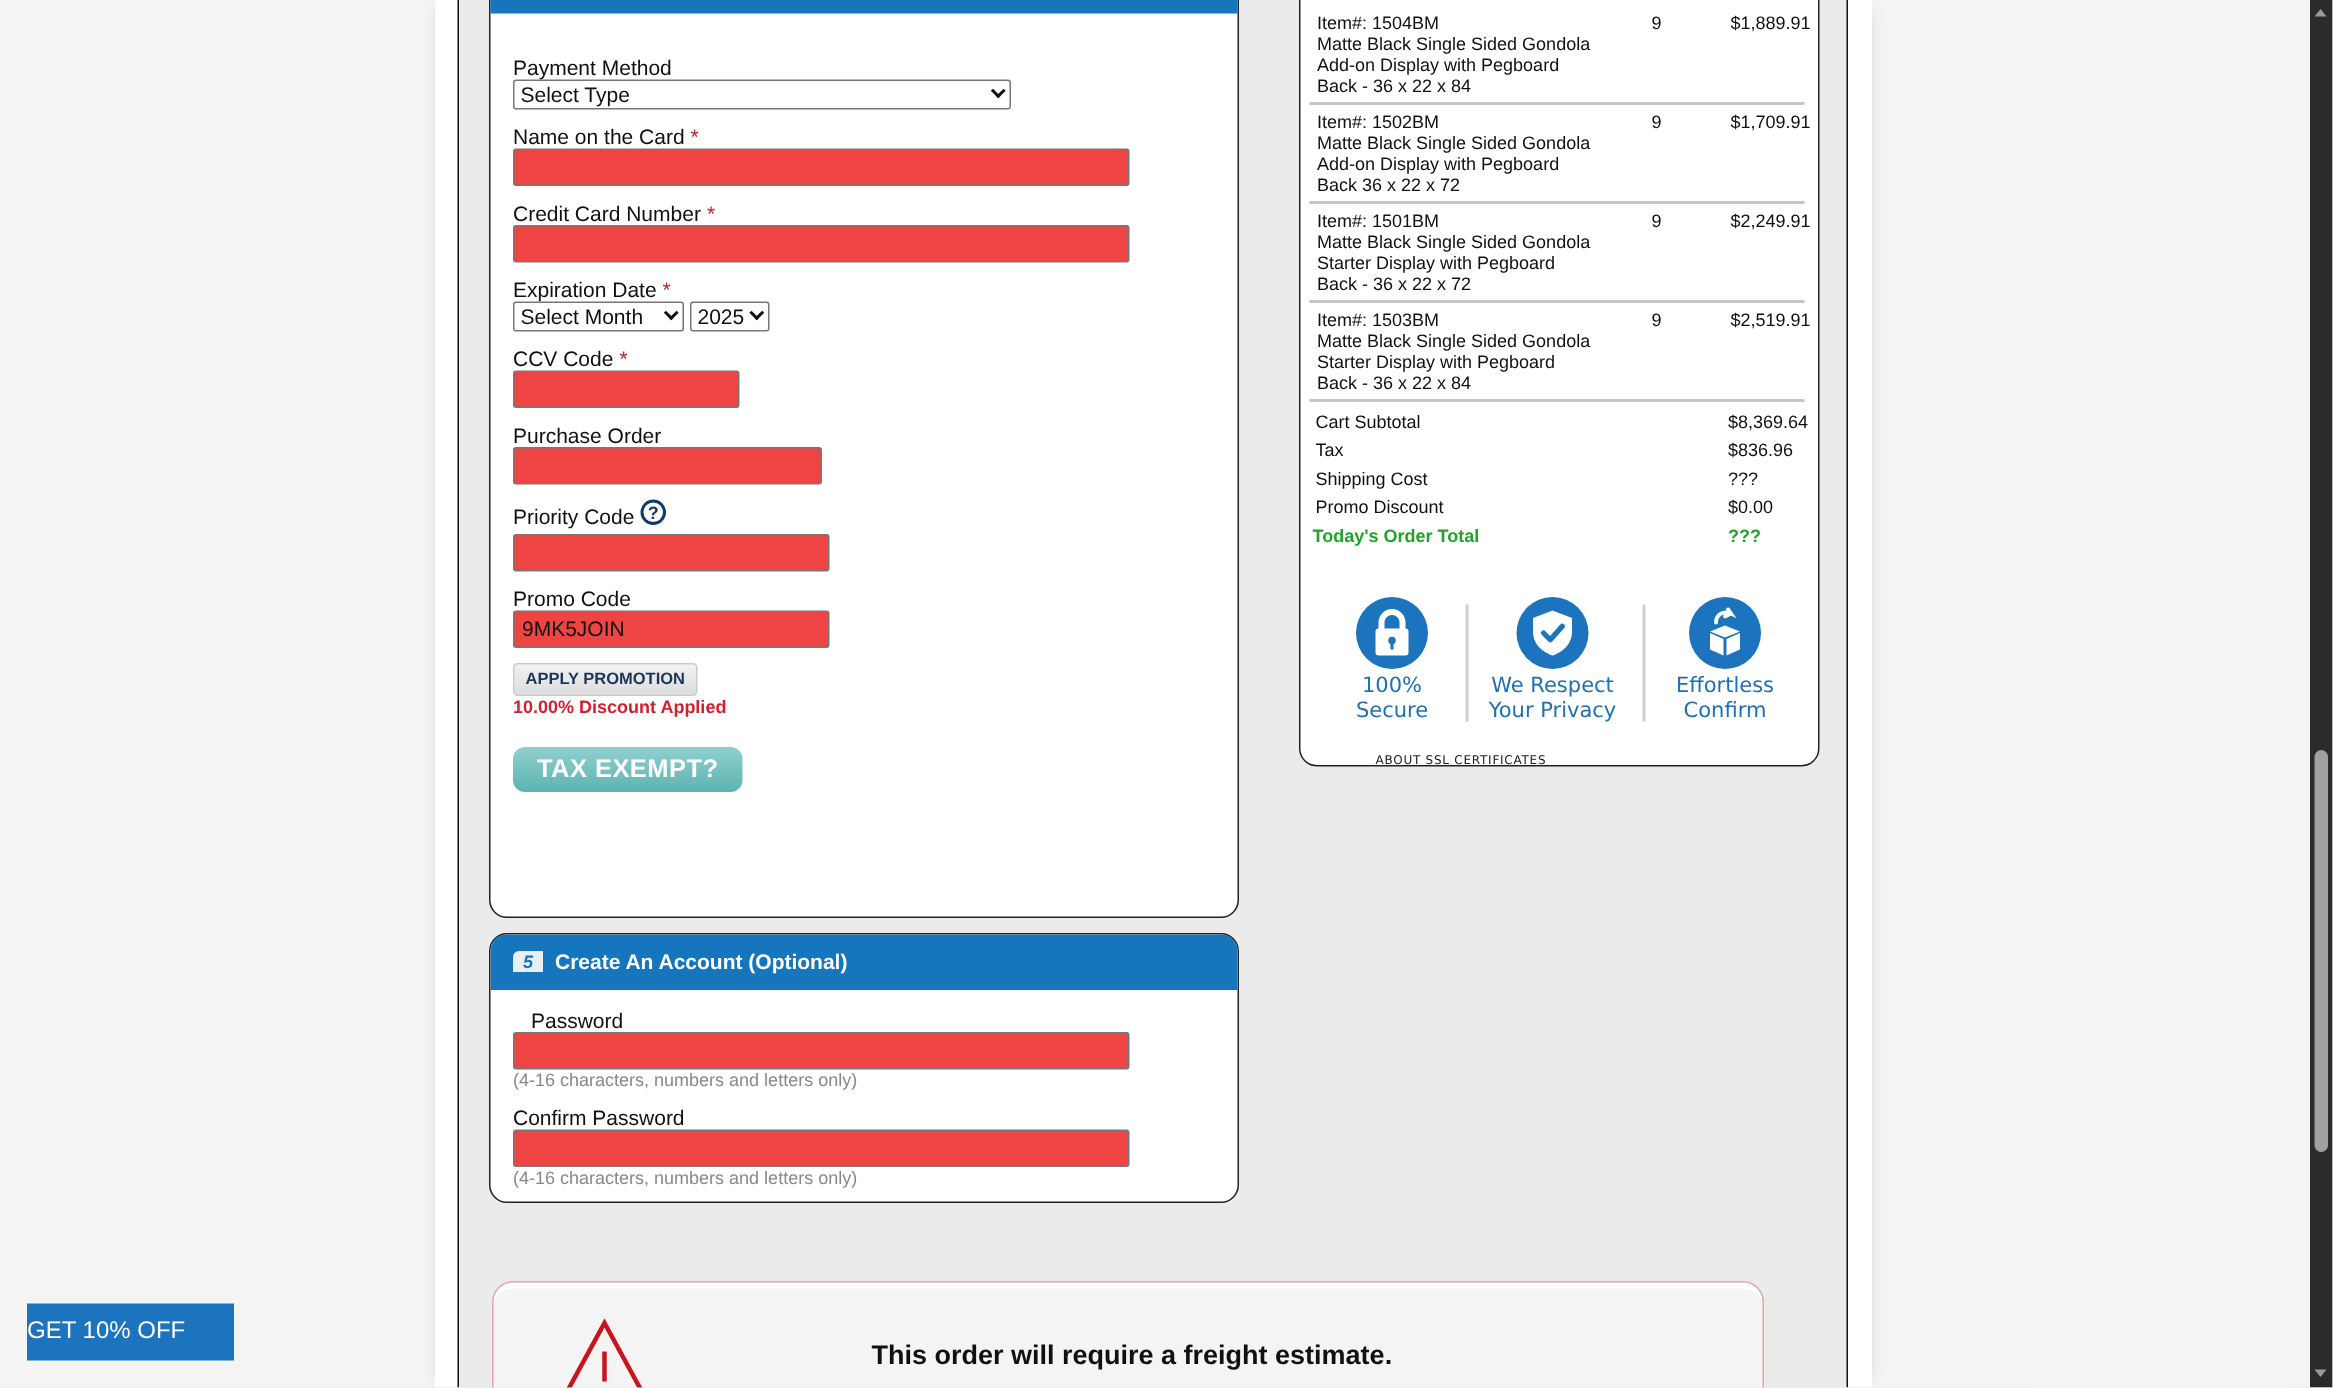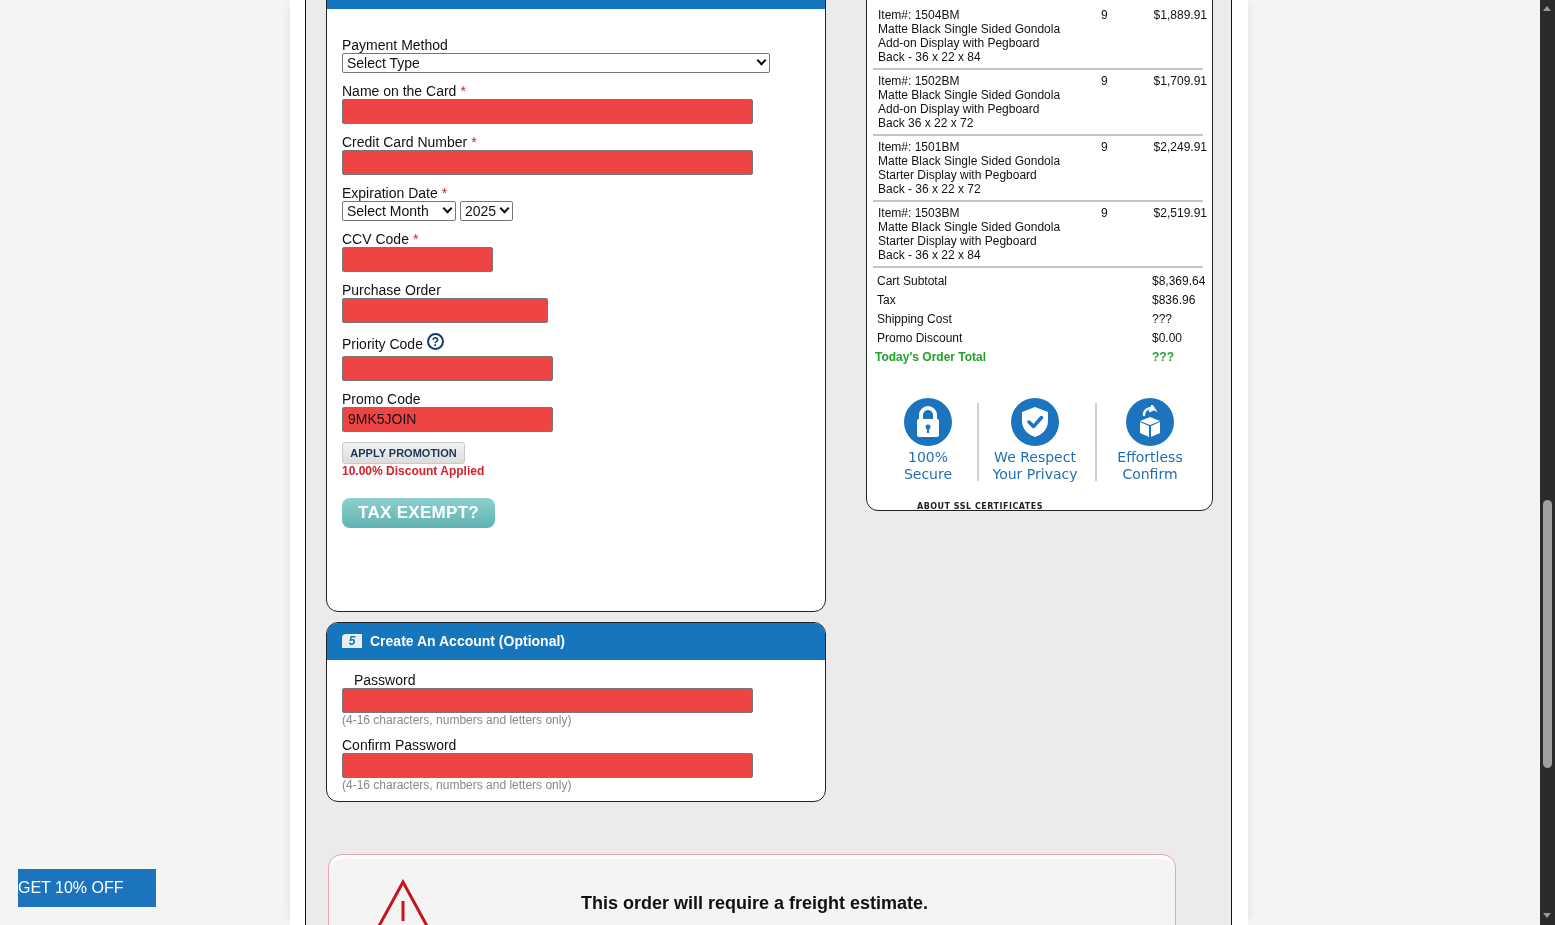--- a/index.html
+++ b/index.html
@@ -134,7 +134,7 @@
   <div class="panel-topbar"></div>
 
   <div class="field-label" style="top:46px;">Payment Method</div>
-  <div class="select" style="left:15px; top:62px; width:428px;">
+  <div class="select" style="left:15px; top:62px; width:332px;">
     <span>Select Type</span>
     <span class="chev"></span>
   </div>

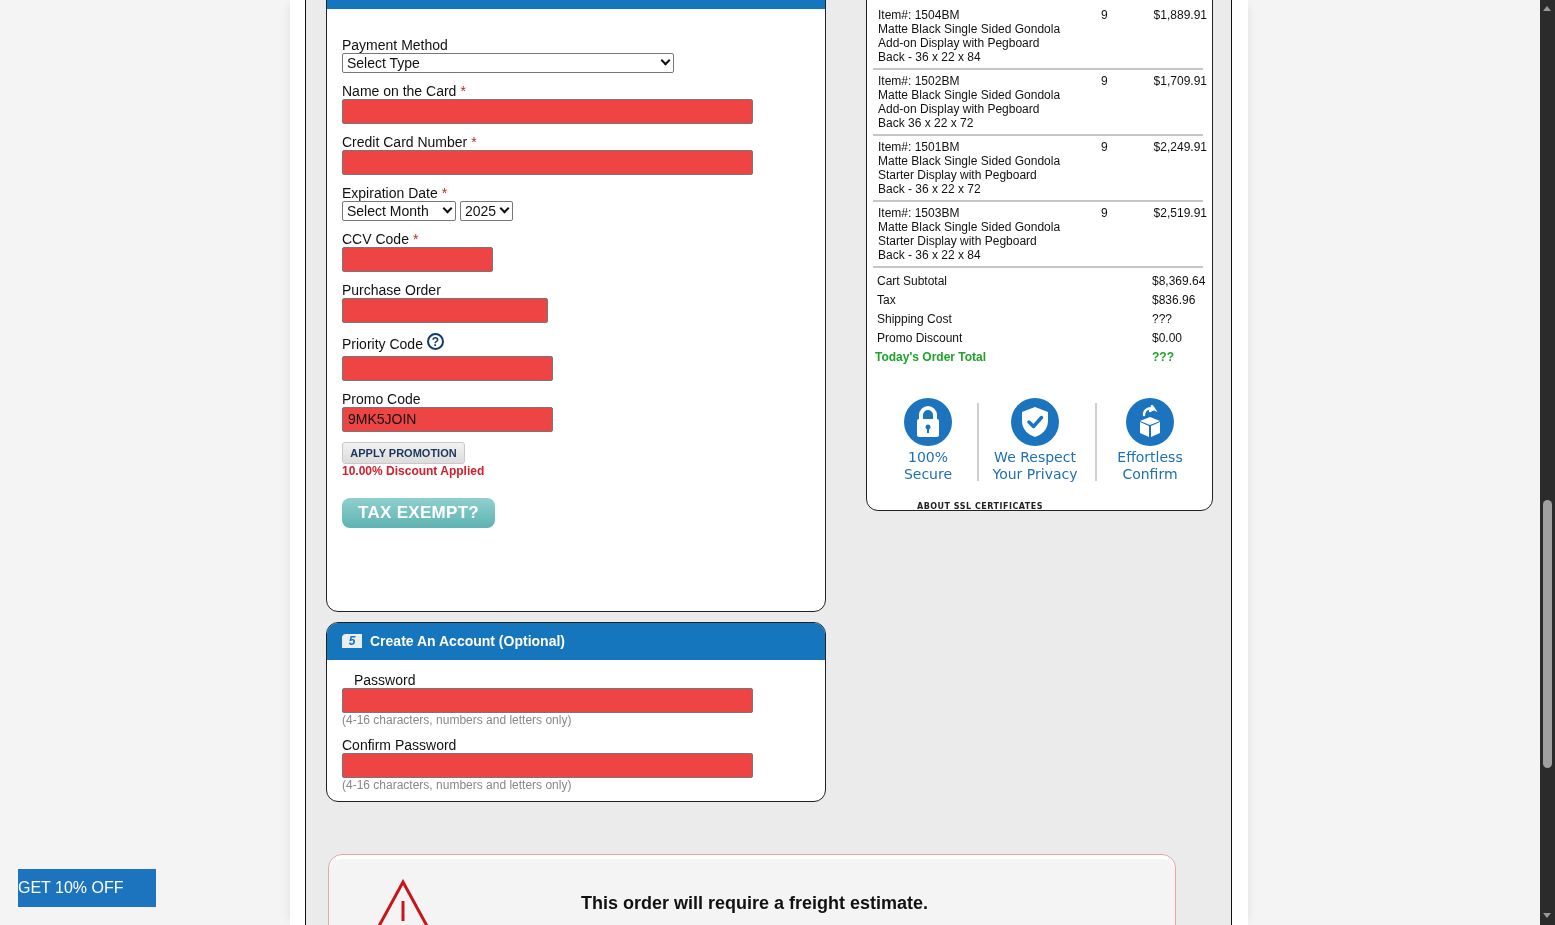--- a/index.html
+++ b/index.html
@@ -101,7 +101,7 @@
     display: flex; align-items: center; justify-content: center;
   }
   .vsep { position: absolute; top: 412px; width: 2px; height: 78px; background: #cfcfcf; }
-  .ssl-link { position: absolute; left: 50px; top: 511px; font-size: 8px; font-weight: bold; letter-spacing: 0.5px; color: #222; font-family: "DejaVu Sans", sans-serif; }
+  .ssl-link { position: absolute; left: 50px; top: 511px; font-size: 8px; font-weight: normal; letter-spacing: 0.5px; color: #222; font-family: "DejaVu Sans", sans-serif; }
 
   
   .freight {

